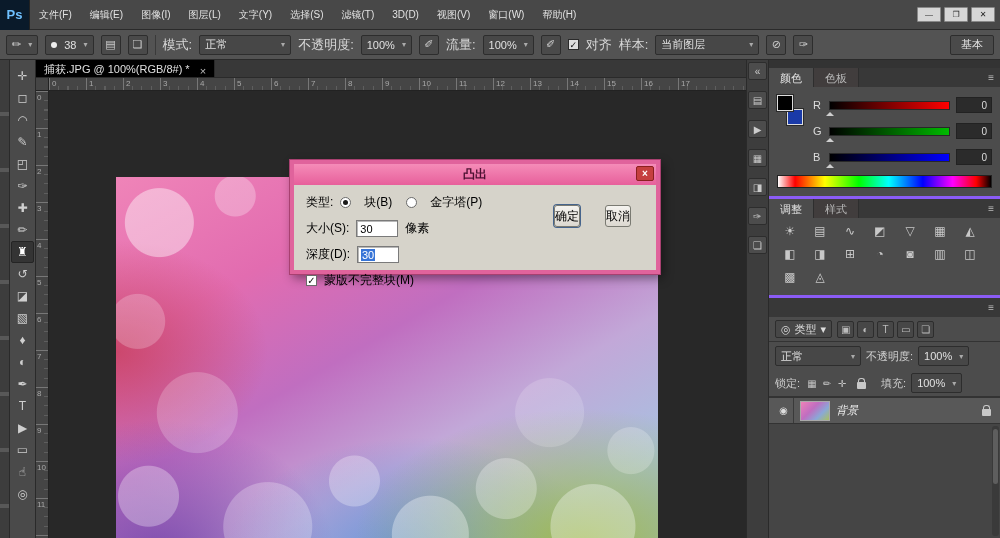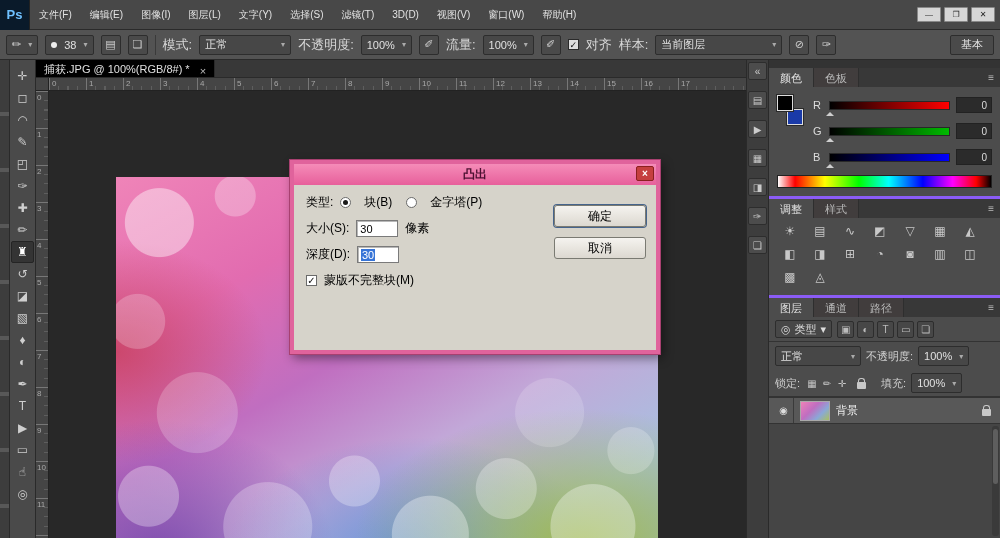--- a/index.html
+++ b/index.html
@@ -233,7 +233,7 @@
     <span class="opt-check">✓</span>
     <span class="opt-label">对齐</span>
     <span class="opt-label">样本:</span>
-    <div class="dd" style="width:127px;justify-content:space-between">
+    <div class="dd" style="width:104px;justify-content:space-between">
       <span>当前图层</span>
       <span class="arrow">▾</span>
     </div>

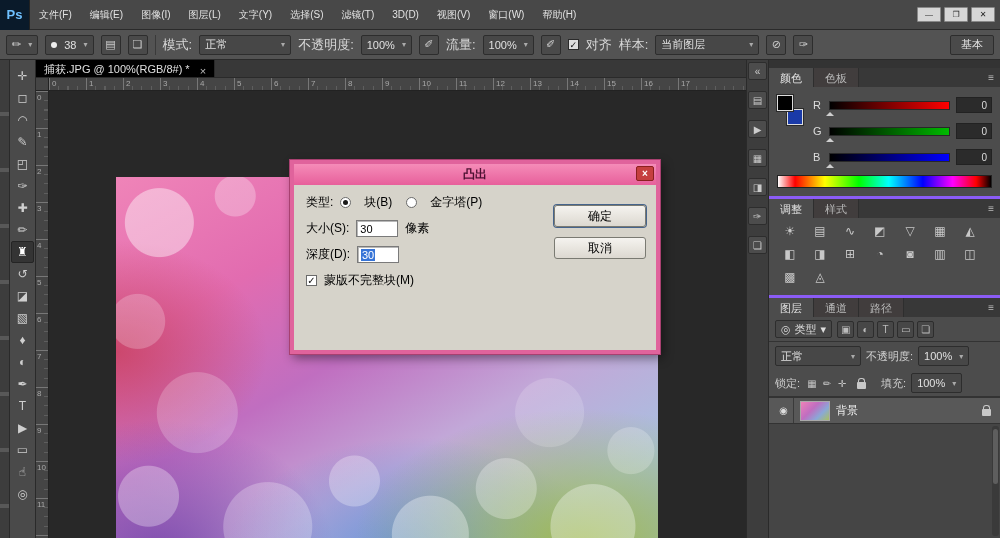--- a/index.html
+++ b/index.html
@@ -85,7 +85,7 @@
       linear-gradient(150deg,#ef84b8 0%,#e26cb0 25%,#c06ec0 45%,#c2a8d8 65%,#a8c0e0 85%,#98b8e0 100%)}
 
   
-  .dialog{position:absolute;left:254px;top:82px;width:370px;height:194px;z-index:5;background:#d6d3ca;
+  .dialog{position:absolute;left:254px;top:82px;width:370px;height:114px;z-index:5;background:#d6d3ca;
           border:4px solid #e0639c;box-shadow:0 0 0 1px #a84070,3px 4px 10px rgba(0,0,0,.45);color:#000;font-size:12px}
   .dialog-title{height:21px;background:linear-gradient(#f58cb8,#e75f9b);display:flex;align-items:center;
                 justify-content:center;position:relative;color:#4a1030;font-weight:bold;font-size:12px}

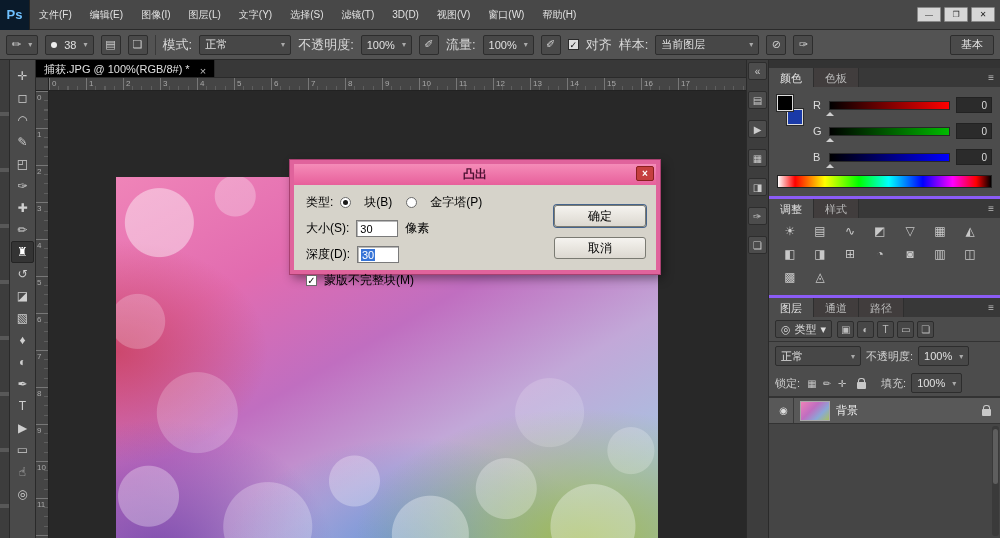--- a/index.html
+++ b/index.html
@@ -103,7 +103,7 @@
   .num-input{width:42px;height:17px;background:#fff;border:1px solid #7a7a7a;box-shadow:inset 1px 1px 0 #b8b8b8;
              font-size:11px;display:flex;align-items:center;padding:0 3px}
   .num-input .sel{background:#3875d7;color:#fff;padding:0 1px}
-  .dialog-buttons{width:92px;display:flex;flex-direction:column;gap:10px;padding-top:11px}
+  .dialog-buttons{width:92px;display:flex;flex-direction:row;gap:25px;padding-top:11px}
   .dlg-btn{height:22px;background:linear-gradient(#f5f3ef,#dcd8d0);border:1px solid #7a7a72;border-radius:3px;
            display:flex;align-items:center;justify-content:center;font-size:12px;color:#000}
   .dlg-btn.default{box-shadow:0 0 0 1px #46648c}

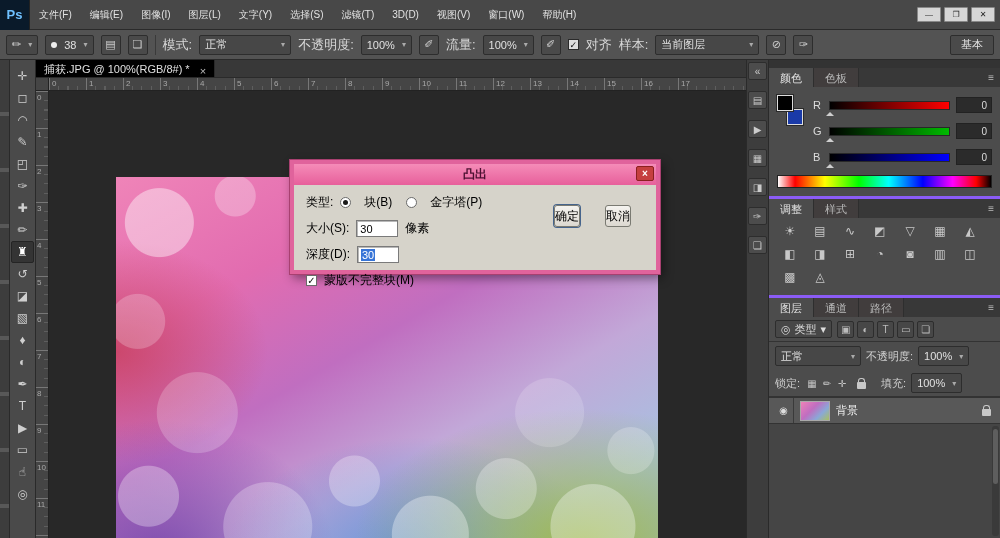--- a/index.html
+++ b/index.html
@@ -589,20 +589,6 @@
 
       <div class="panel layers-panel">
         <div class="panel-tabs">
-          <span style="display:flex">
-
-              <span class="ptab active">
-                <span>图层</span>
-              </span>
-
-              <span class="ptab inactive">
-                <span>通道</span>
-              </span>
-
-              <span class="ptab inactive">
-                <span>路径</span>
-              </span>
-            </span>
           <span class="panel-menu">≡</span>
         </div>
         <div class="filter-row">

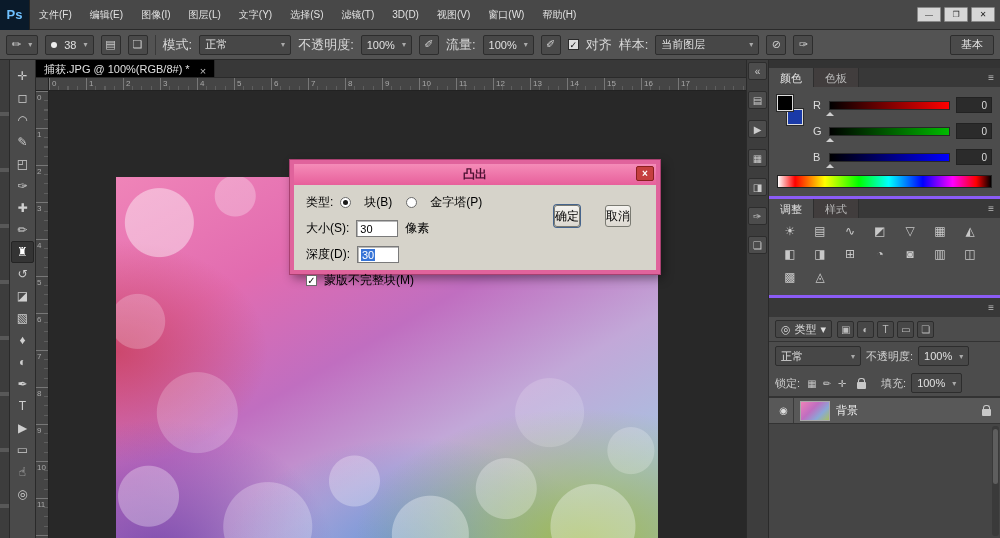--- a/index.html
+++ b/index.html
@@ -166,7 +166,7 @@
             align-self:stretch;color:#ddd;font-size:10px}
   .layer-thumb{width:30px;height:20px;border:1px solid #aaa;
                background:linear-gradient(135deg,#ee82b8,#c06ec0 40%,#8aa8d8 70%,#a8bf60)}
-  .layer-name{font-size:11px;color:#eee}
+  .layer-name{font-style:italic;font-size:11px;color:#eee}
   .layer-lock{margin-left:auto;display:flex;align-items:center;padding-right:4px}
   .layers-fill{flex:1;background:#454545;position:relative;min-height:0}
   .v-scrollbar{position:absolute;right:1px;top:2px;bottom:2px;width:7px;background:#3a3a3a;border-radius:3px}

